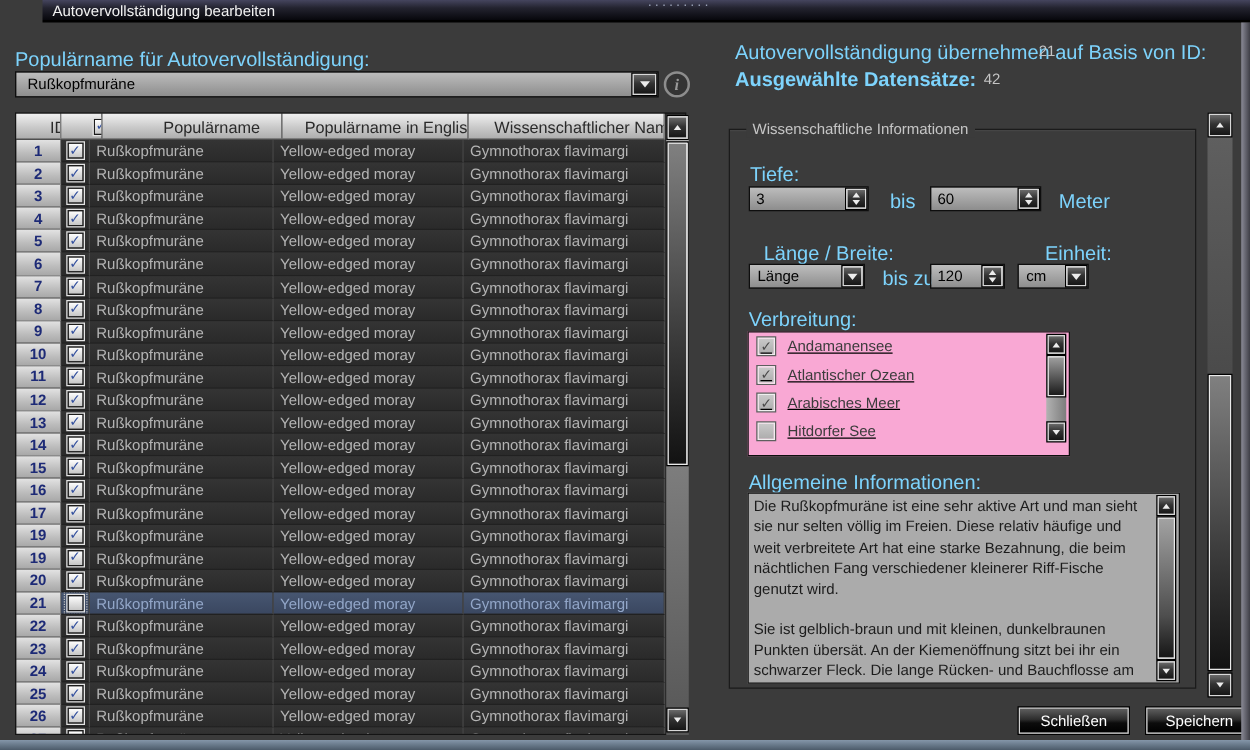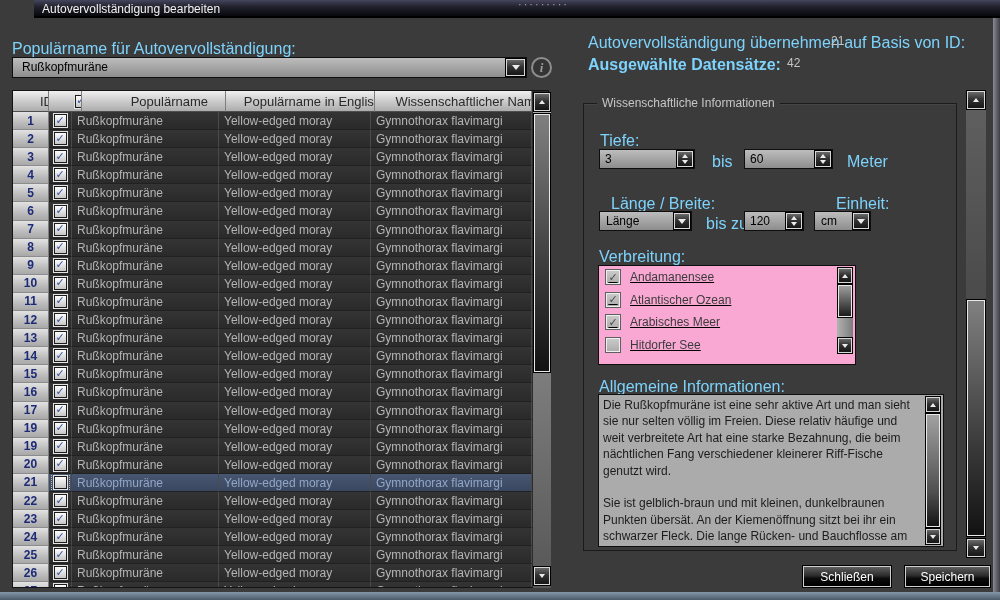--- a/index.html
+++ b/index.html
@@ -114,7 +114,7 @@
   
   .pushbtn { position:absolute; height:21px; border:1px solid #cfcfcf; box-shadow:0 0 0 1px #000;
     background:linear-gradient(180deg,#5e5e5e 0%,#2c2c2c 45%,#0c0c0c 60%,#000 100%);
-    color:#fff; font-size:12px; display:flex; align-items:center; justify-content:center; }
+    color:#fff; font-size:12px; display:flex; align-items:center; justify-content:center;margin-left:12px; }
   .btn-close { left:803px; top:566px; width:88px; }
   .btn-save { left:905px; top:566px; width:85px; }
 

